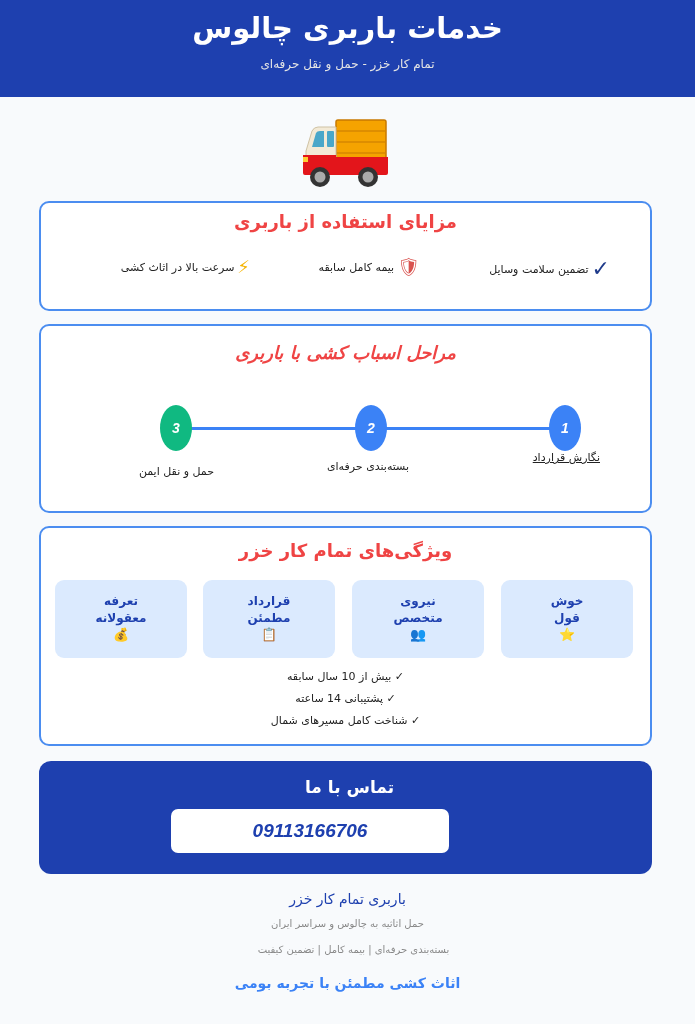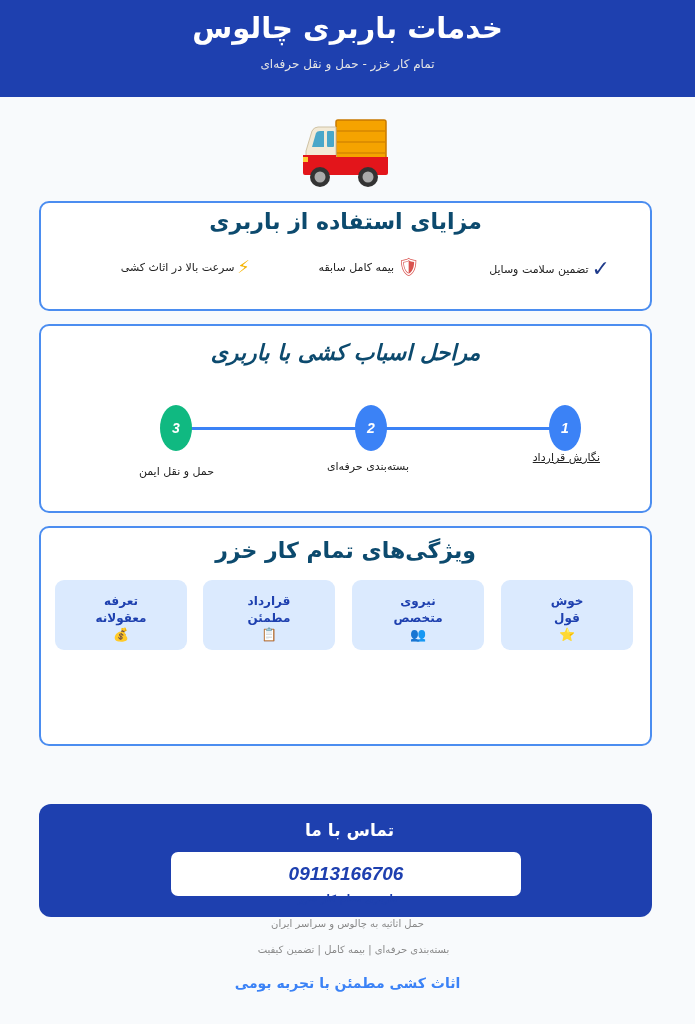--- a/index.html
+++ b/index.html
@@ -31,7 +31,7 @@
     background: #fff; border: 2px solid #4b8df0; border-radius: 10px;
   }
   .card h2 {
-    text-align: center; color: #0c4a6e; font-size: 22px; font-weight: bold;
+    text-align: center; color: #ef4444; font-size: 18px; font-weight: bold;
     line-height: 26px;
   }
   

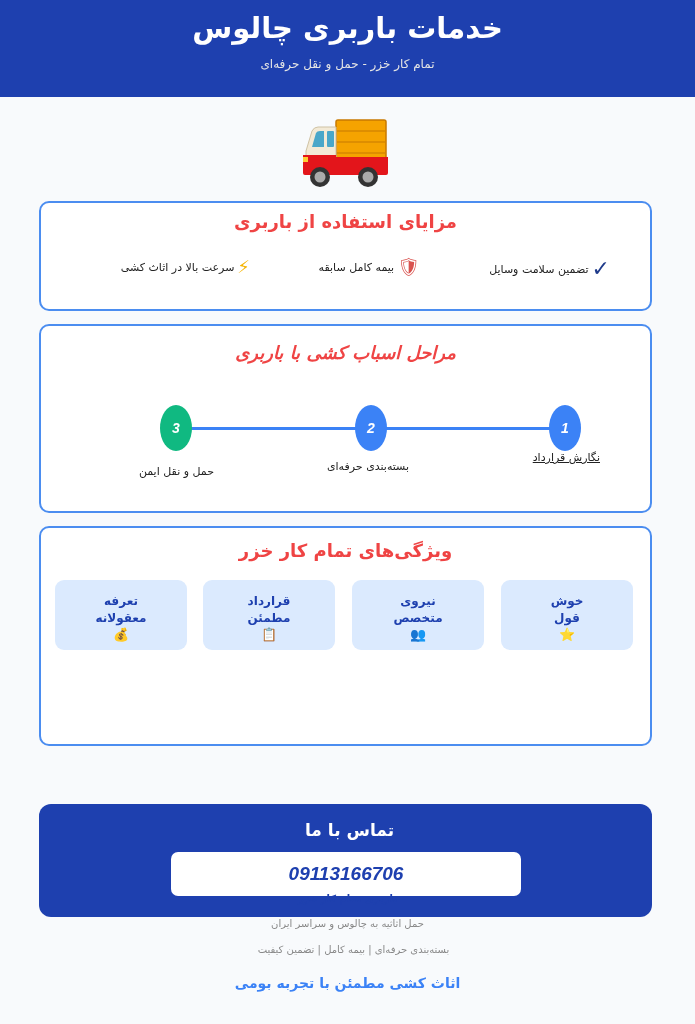--- a/index.html
+++ b/index.html
@@ -61,7 +61,7 @@
   .features { top: 526px; height: 220px; }
   .features h2 { margin-top: 10px; }
   .feature-box {
-    position: absolute; top: 52px; width: 132px; height: 70px;
+    position: absolute; top: 52px; width: 132px; height: 78px;
     background: #dbeafe; border-radius: 9px; text-align: center;
     color: #1e40af; font-weight: bold; font-size: 12px; line-height: 17px;
     padding-top: 13px;

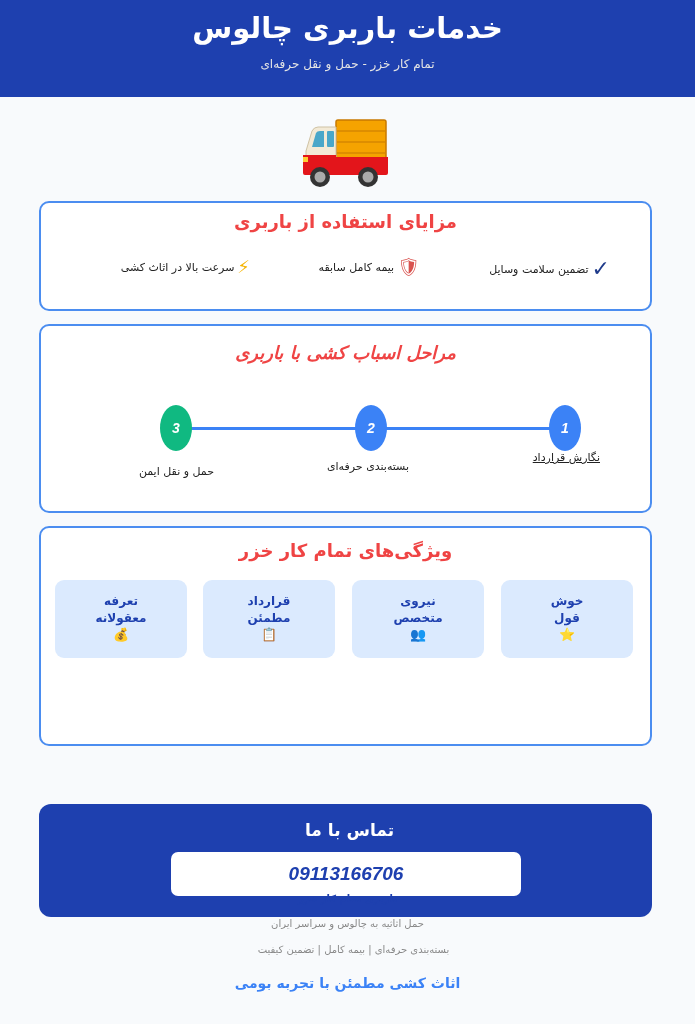--- a/index.html
+++ b/index.html
@@ -172,6 +172,11 @@
     <div>معقولانه</div>
     <span class="fi">💰</span>
   </div>
+  <div class="checks">
+    <div>✓ بیش از 10 سال سابقه</div>
+    <div>✓ پشتیبانی 14 ساعته</div>
+    <div>✓ شناخت کامل مسیرهای شمال</div>
+  </div>
 </section>
 
 <section class="contact">

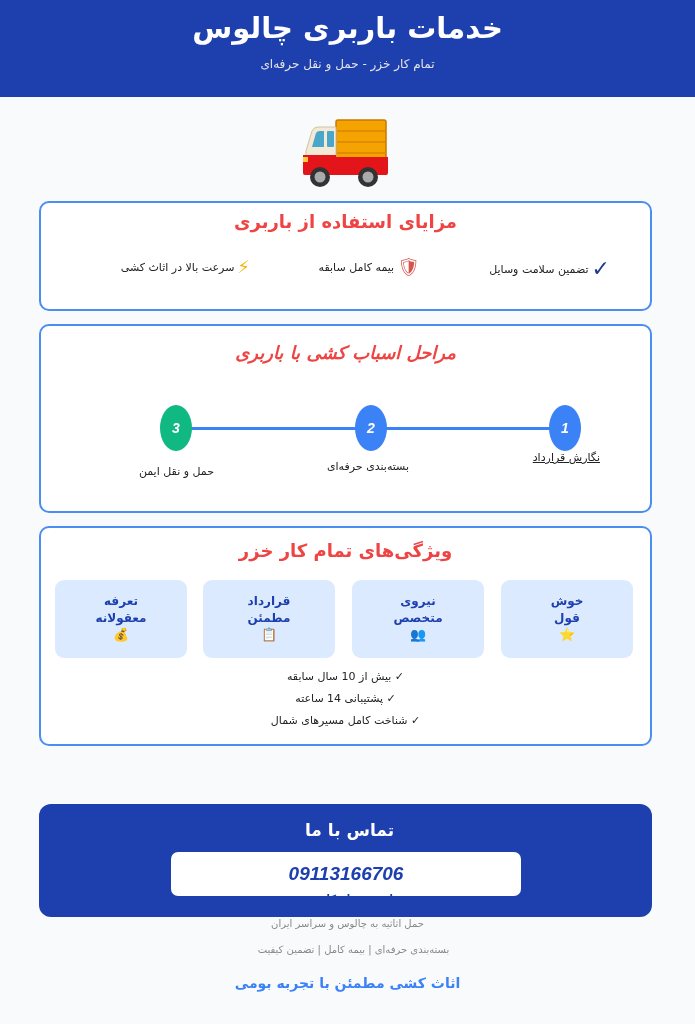--- a/index.html
+++ b/index.html
@@ -73,7 +73,7 @@
   }
   
   .contact {
-    position: absolute; left: 39px; top: 804px; width: 613px; height: 113px;
+    position: absolute; left: 39px; top: 761px; width: 613px; height: 113px;
     background: #1e40af; border-radius: 12px; text-align: center; padding-left: 8px;
   }
   .contact h3 {

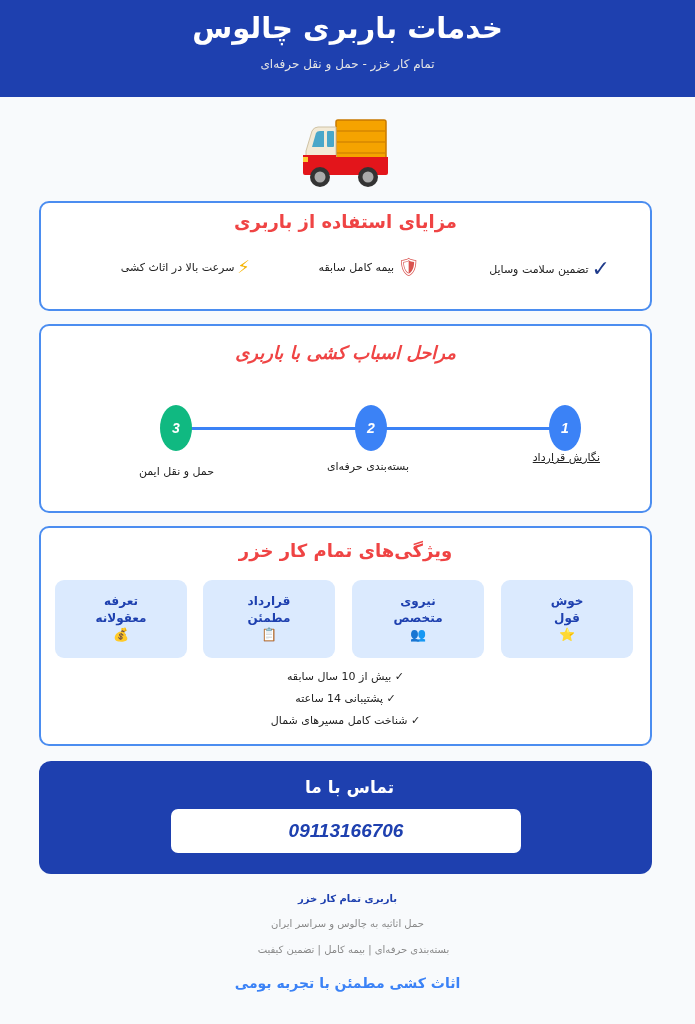--- a/index.html
+++ b/index.html
@@ -80,7 +80,7 @@
     color: #fff; font-size: 17px; font-weight: bold; margin-top: 14px; line-height: 24px;
   }
   .phone {
-    position: absolute; left: 132px; top: 48px; width: 350px; height: 44px;
+    position: absolute; left: 132px; top: 48px; width: 278px; height: 44px;
     background: #fff; border-radius: 7px; color: #1e40af;
     font-family: "Liberation Sans", sans-serif; font-weight: bold; font-style: italic;
     font-size: 19px; line-height: 44px; direction: ltr;

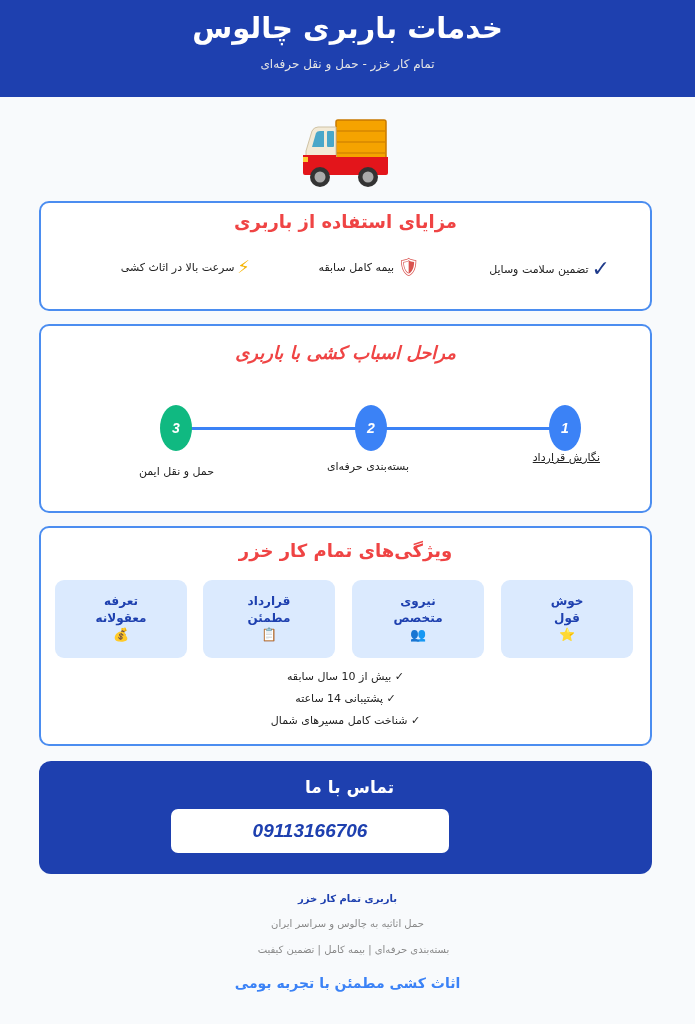--- a/index.html
+++ b/index.html
@@ -88,7 +88,7 @@
   }
   
   .footer { position: absolute; left: 0; right: 0; top: 888px; text-align: center; }
-  .footer .f-title { color: #1e40af; font-weight: bold; font-size: 10px; line-height: 22px; }
+  .footer .f-title { color: #1e40af; font-weight: normal; font-size: 14px; line-height: 22px; }
   .footer .f-line1 { color: #888; font-size: 10px; margin-top: 6px; line-height: 16px; }
   .footer .f-line2 { color: #888; font-size: 10px; margin-top: 10px; line-height: 16px; padding-left: 12px; }
   .footer .f-tag { color: #3b82f6; font-weight: bold; font-size: 14px; margin-top: 14px; line-height: 22px; }

